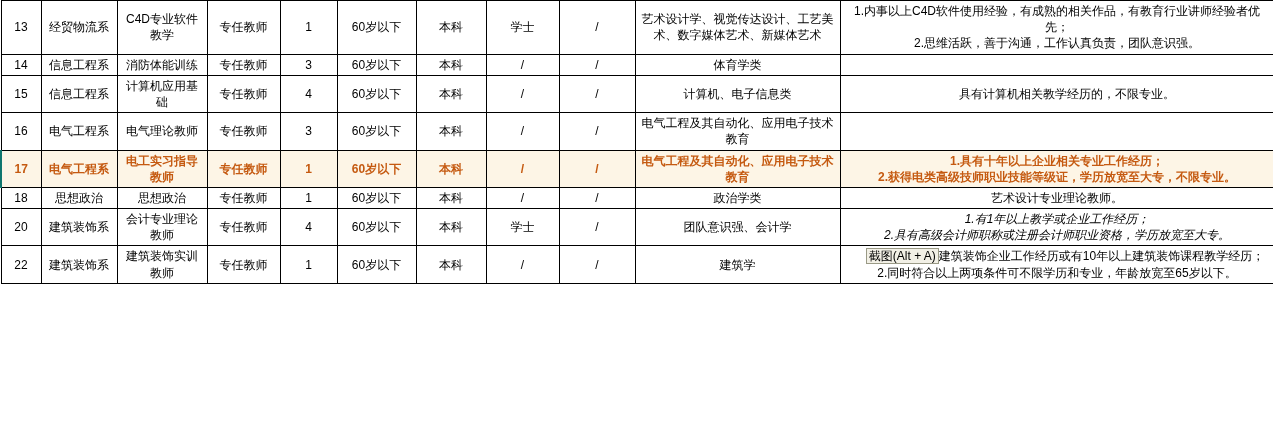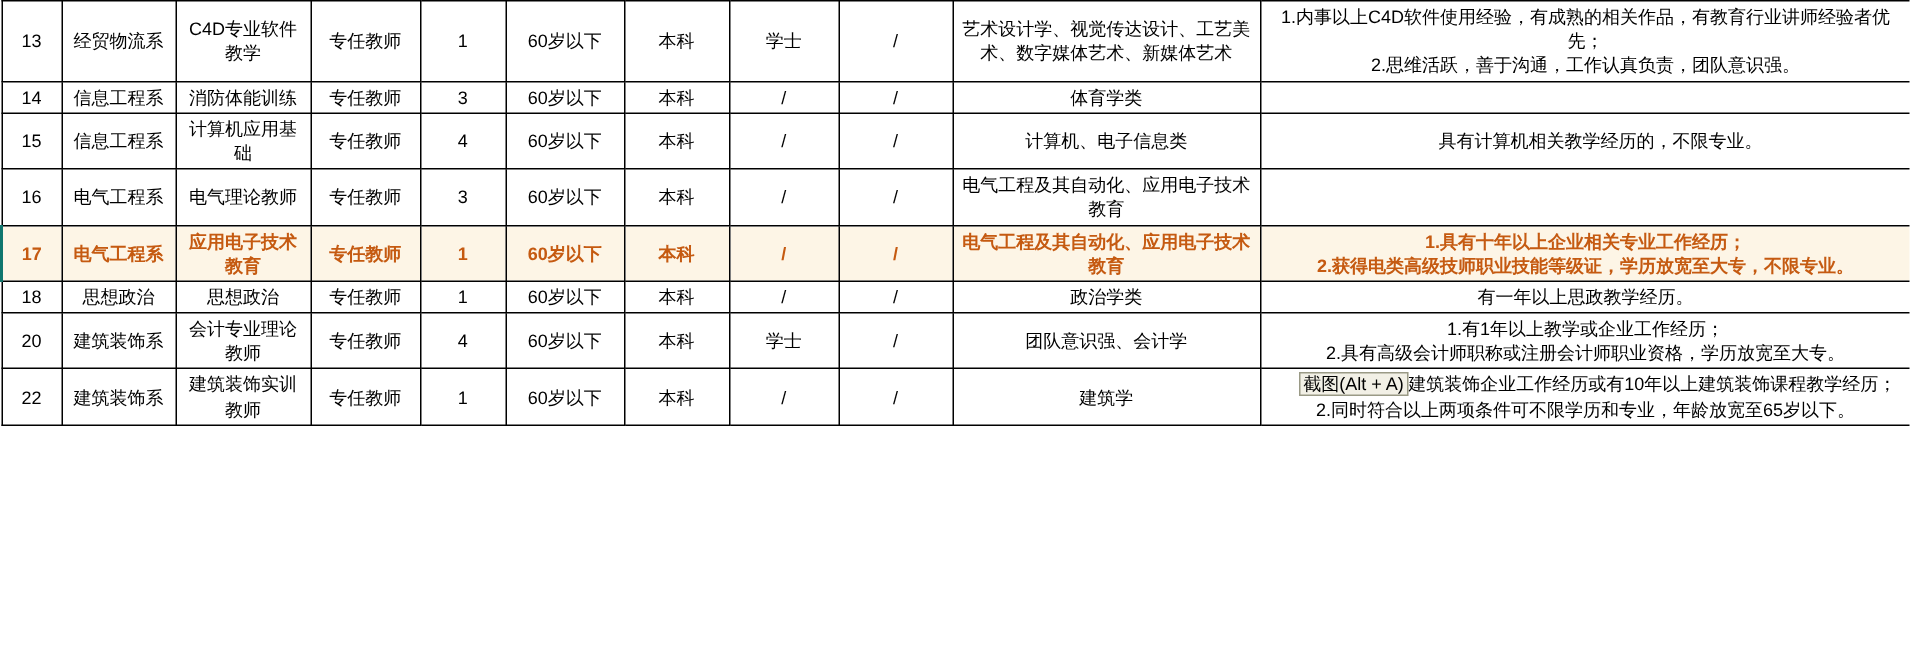--- a/index.html
+++ b/index.html
@@ -145,7 +145,7 @@
     <tr class="highlight">
       <td class="first-cell">17</td>
       <td>电气工程系</td>
-      <td>应用电子技术教育</td>
+      <td>电工实习指导教师</td>
       <td>专任教师</td>
       <td>1</td>
       <td>60岁以下</td>

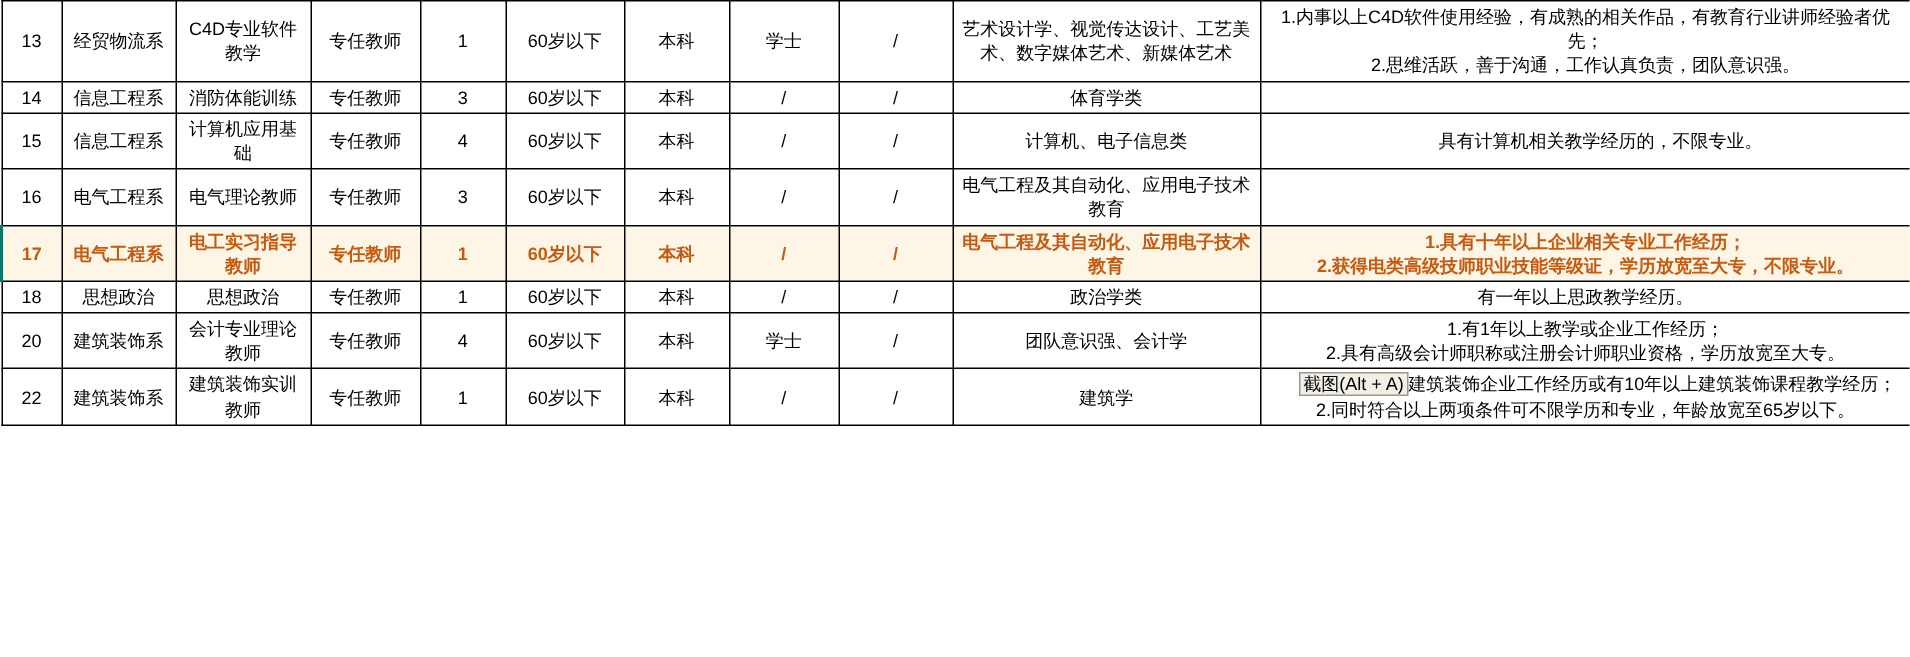--- a/index.html
+++ b/index.html
@@ -167,7 +167,7 @@
       <td>/</td>
       <td>/</td>
       <td>政治学类</td>
-      <td class="left" style="white-space:pre-line;">有一年以上思政教学经历。</td>
+      <td class="left" style="white-space:pre-line;">艺术设计专业理论教师。</td>
     </tr>
     <tr>
       <td>20</td>

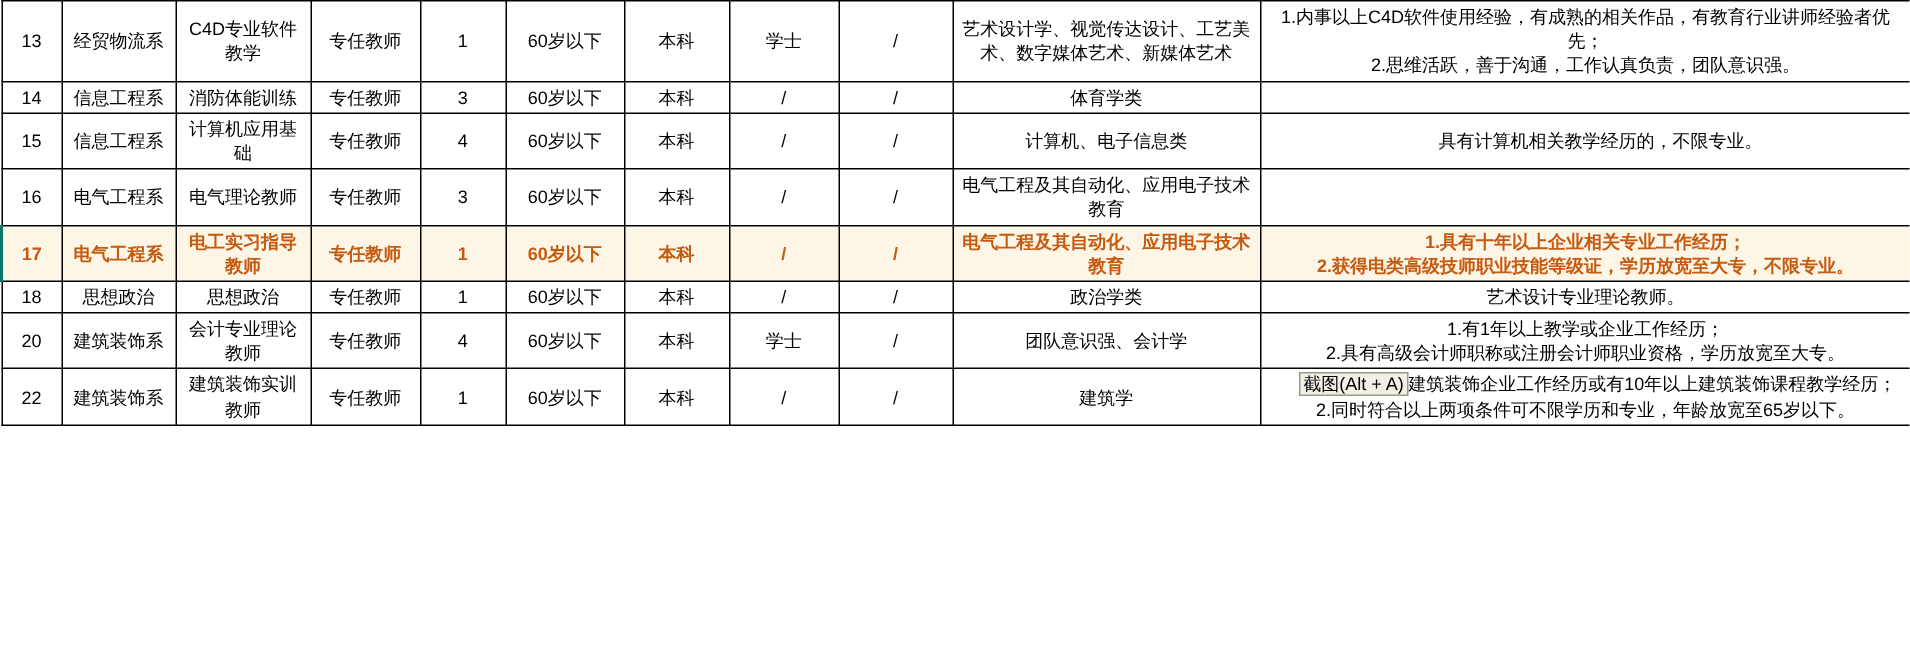--- a/index.html
+++ b/index.html
@@ -180,7 +180,7 @@
       <td>学士</td>
       <td>/</td>
       <td>团队意识强、会计学</td>
-      <td class="left" style="white-space:pre-line;">1.有1年以上教学或企业工作经历；
+      <td class="left" style="white-space:pre-line;font-style:italic;">1.有1年以上教学或企业工作经历；
 2.具有高级会计师职称或注册会计师职业资格，学历放宽至大专。</td>
     </tr>
     <tr>

